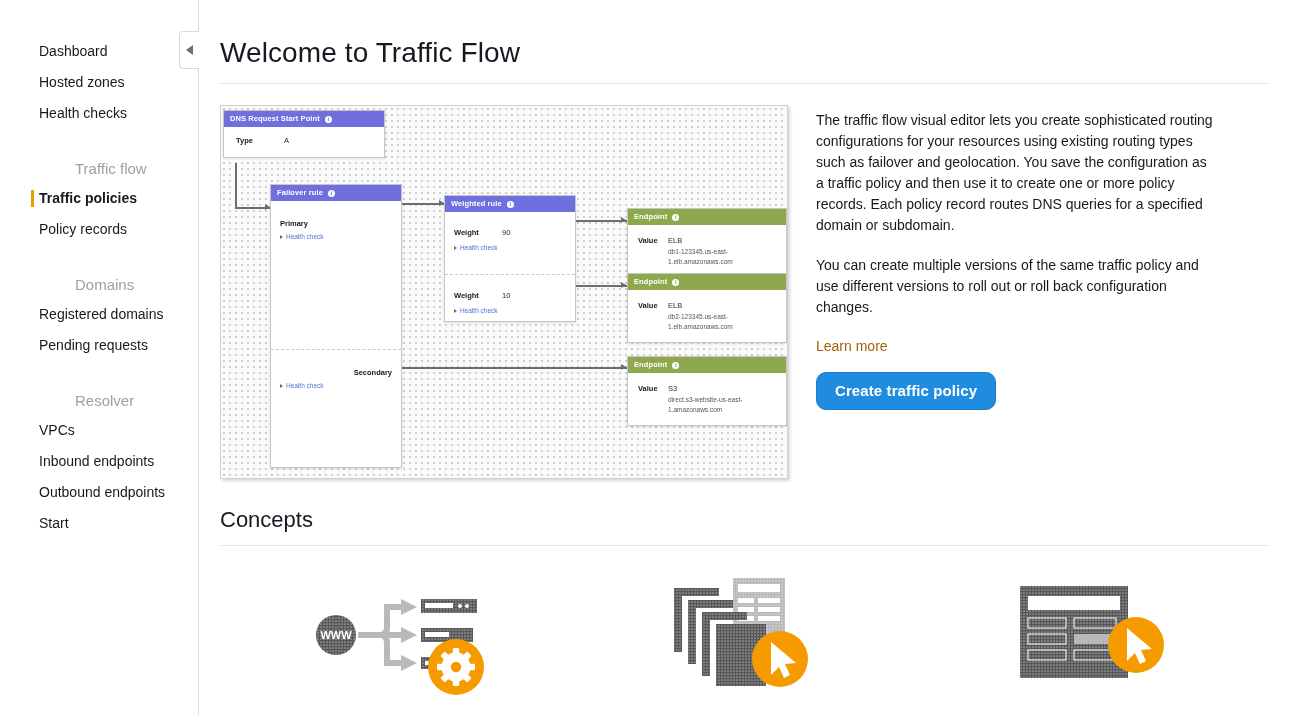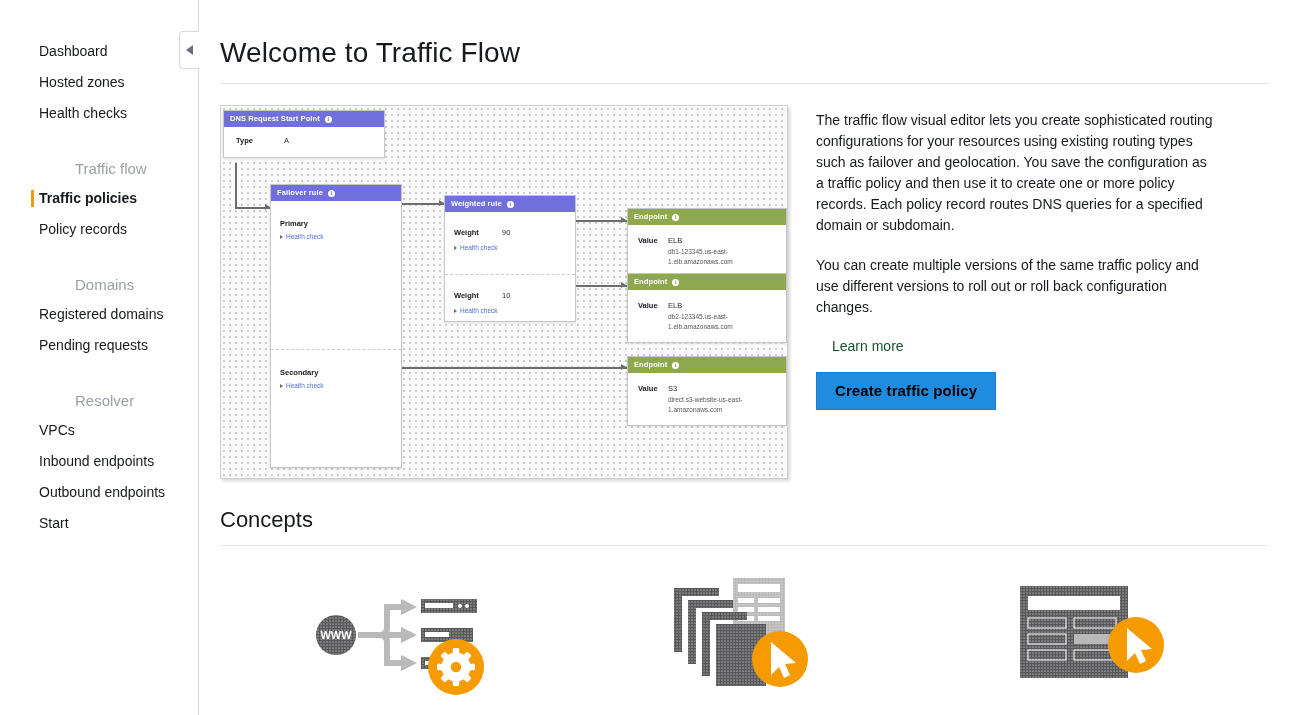--- a/index.html
+++ b/index.html
@@ -195,12 +195,11 @@
   }
   .learn-link {
     font-size: 14px;
-    color: #14532d;
+    color: #a16207;
     text-decoration: none;
     display: inline-block;
     margin-bottom: 18px;
     cursor: pointer;
-    margin-left: 16px;
   }
   .btn-primary {
     display: inline-block;

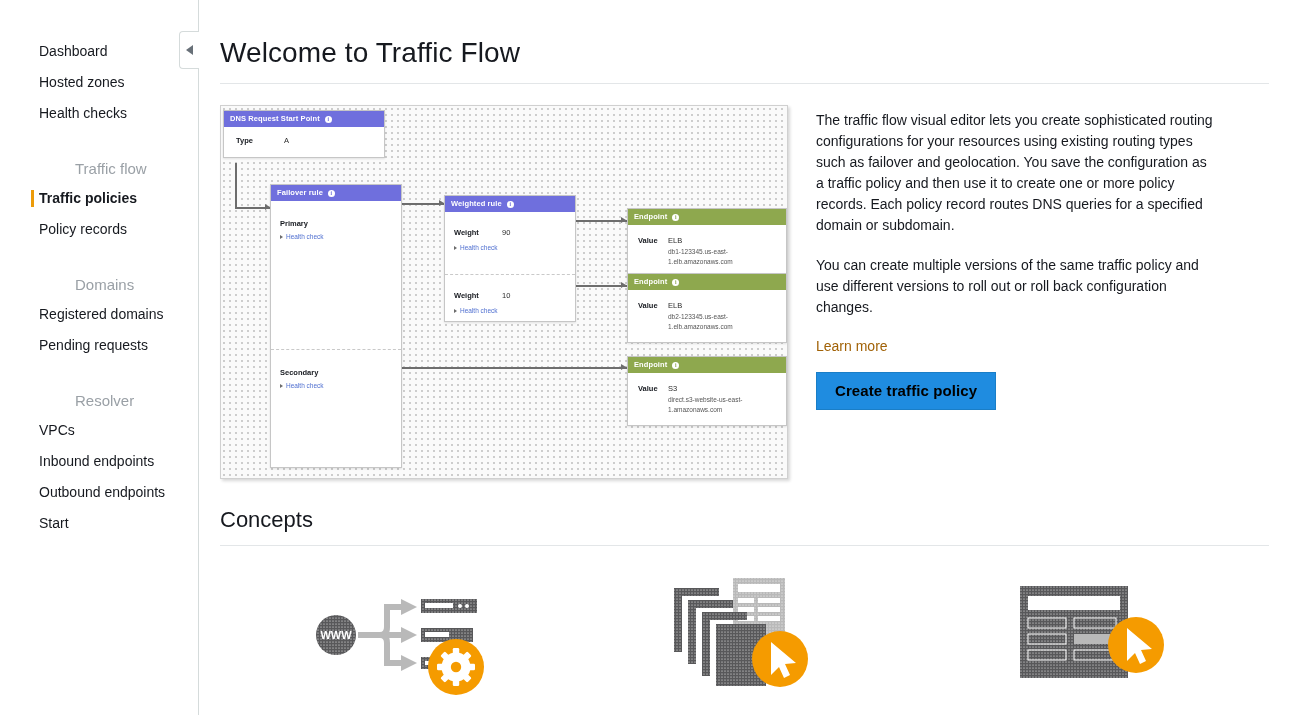--- a/index.html
+++ b/index.html
@@ -338,7 +338,7 @@
               </div>
             </div>
             <div class="dg-sep"></div>
-            <div class="dg-sub" style="padding-top:18px;">
+            <div class="dg-sub" style="padding-top:18px;text-align:right;">
               <div class="dg-kvlabel">Secondary</div>
               <div class="dg-hc">
                 <span class="car"></span>

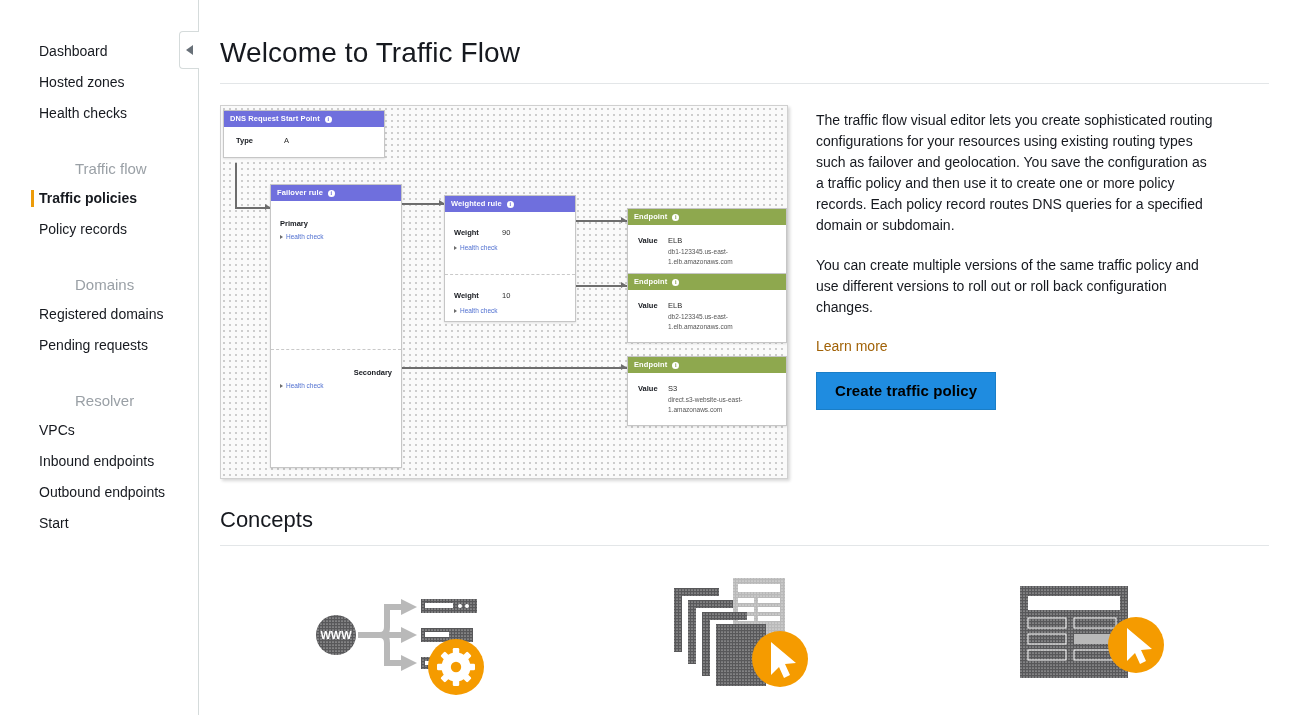--- a/index.html
+++ b/index.html
@@ -204,11 +204,11 @@
   .btn-primary {
     display: inline-block;
     background: #1f8ce0;
-    color: #000000;
+    color: #ffffff;
     font-size: 15px;
     font-weight: bold;
     border: 1px solid #1a7ec7;
-    border-radius: 0;
+    border-radius: 10px;
     padding: 9px 18px 10px 18px;
     cursor: pointer;
     letter-spacing: 0.1px;

